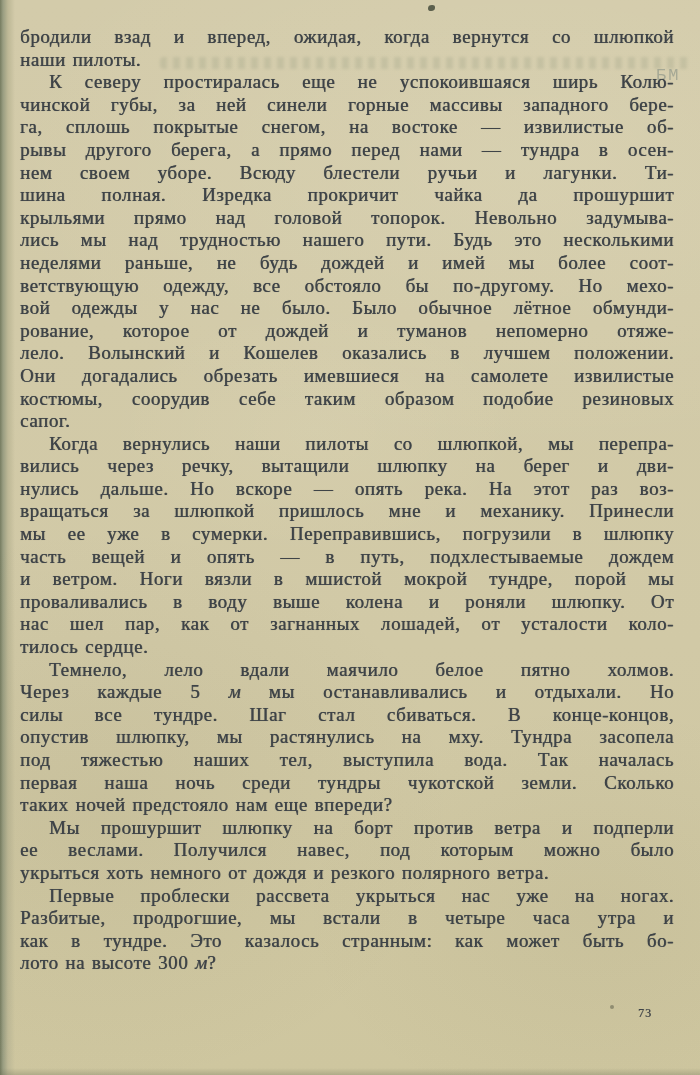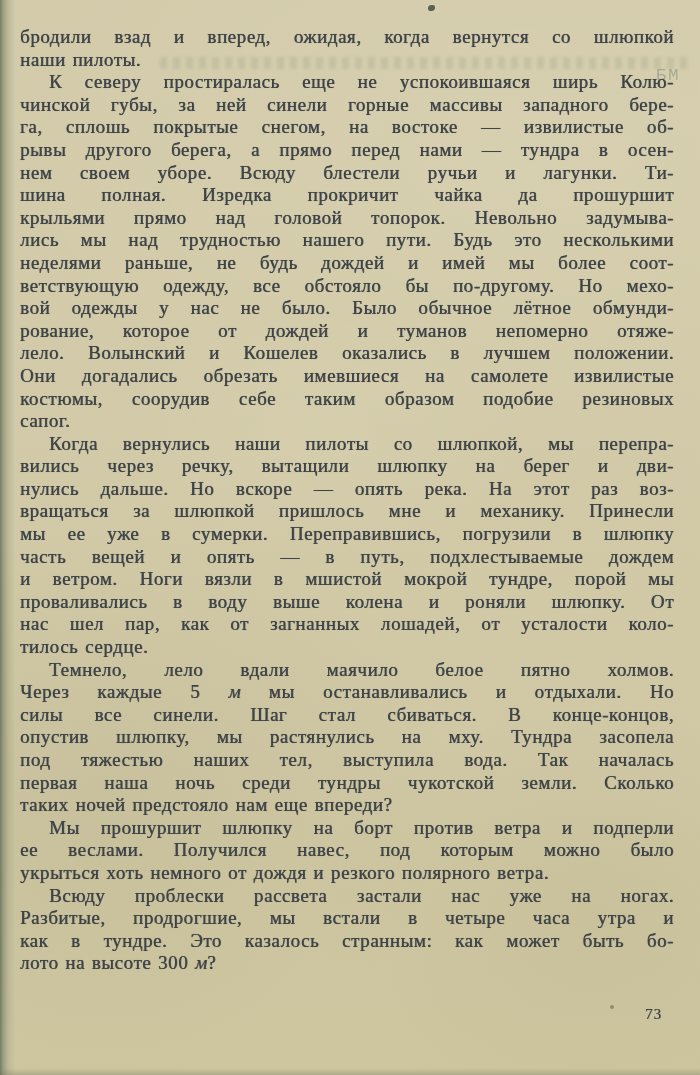--- a/index.html
+++ b/index.html
@@ -129,7 +129,7 @@
       <div>
         <div class="line indent">Темнело, лело вдали маячило белое пятно холмов.</div>
         <div class="line">Через каждые 5 <i>м</i> мы останавливались и отдыхали. Но</div>
-        <div class="line">силы все синели. Шаг стал сбиваться. В конце-концов,</div>
+        <div class="line">силы все тундре. Шаг стал сбиваться. В конце-концов,</div>
         <div class="line">опустив шлюпку, мы растянулись на мху. Тундра засопела</div>
         <div class="line">под тяжестью наших тел, выступила вода. Так началась</div>
         <div class="line">первая наша ночь среди тундры чукотской земли. Сколько</div>

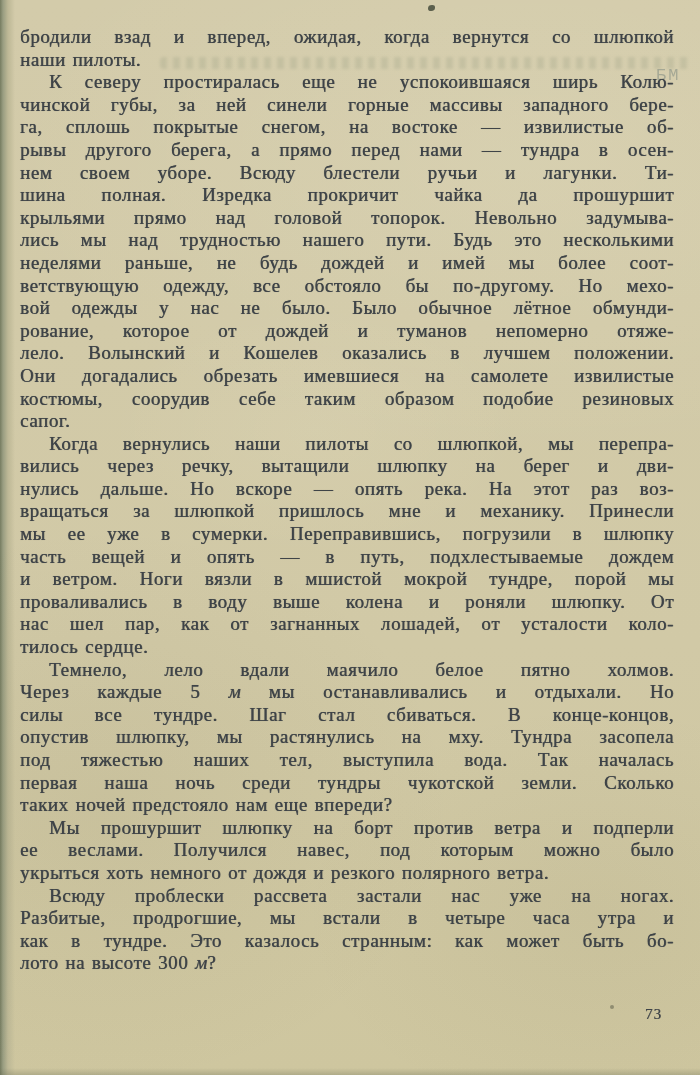--- a/index.html
+++ b/index.html
@@ -141,7 +141,7 @@
         <div class="line plast">укрыться хоть немного от дождя и резкого полярного ветра.</div>
       </div>
       <div>
-        <div class="line indent">Всюду проблески рассвета застали нас уже на ногах.</div>
+        <div class="line indent">Первые проблески рассвета укрыться нас уже на ногах.</div>
         <div class="line">Разбитые, продрогшие, мы встали в четыре часа утра и</div>
         <div class="line">как в тундре. Это казалось странным: как может быть бо-</div>
         <div class="line plast">лото на высоте 300 <i>м</i>?</div>

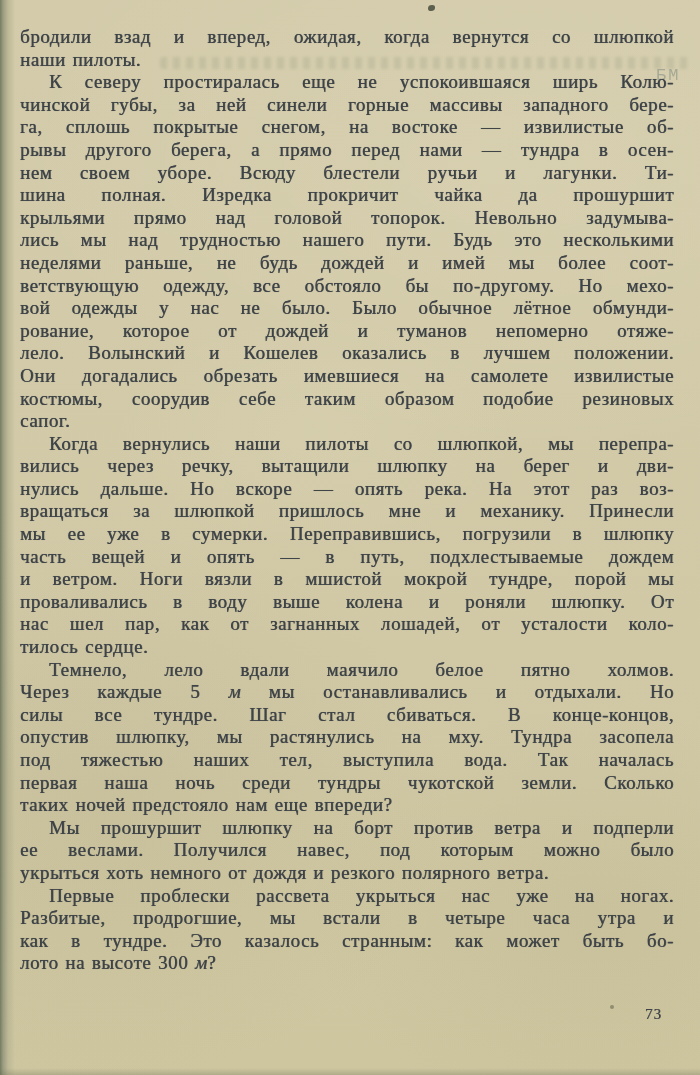--- a/index.html
+++ b/index.html
@@ -42,8 +42,8 @@
   .line i { font-style: italic; letter-spacing: 0.2px; }
   .page-number {
     position: absolute;
-    top: 1006px; right: 38px;
-    font-size: 15px;
+    top: 1006px; right: 48px;
+    font-size: 12px;
     letter-spacing: 1px;
     color: #3e4347;
     text-shadow: 0.5px 0 0 rgba(62,67,71,.7);

